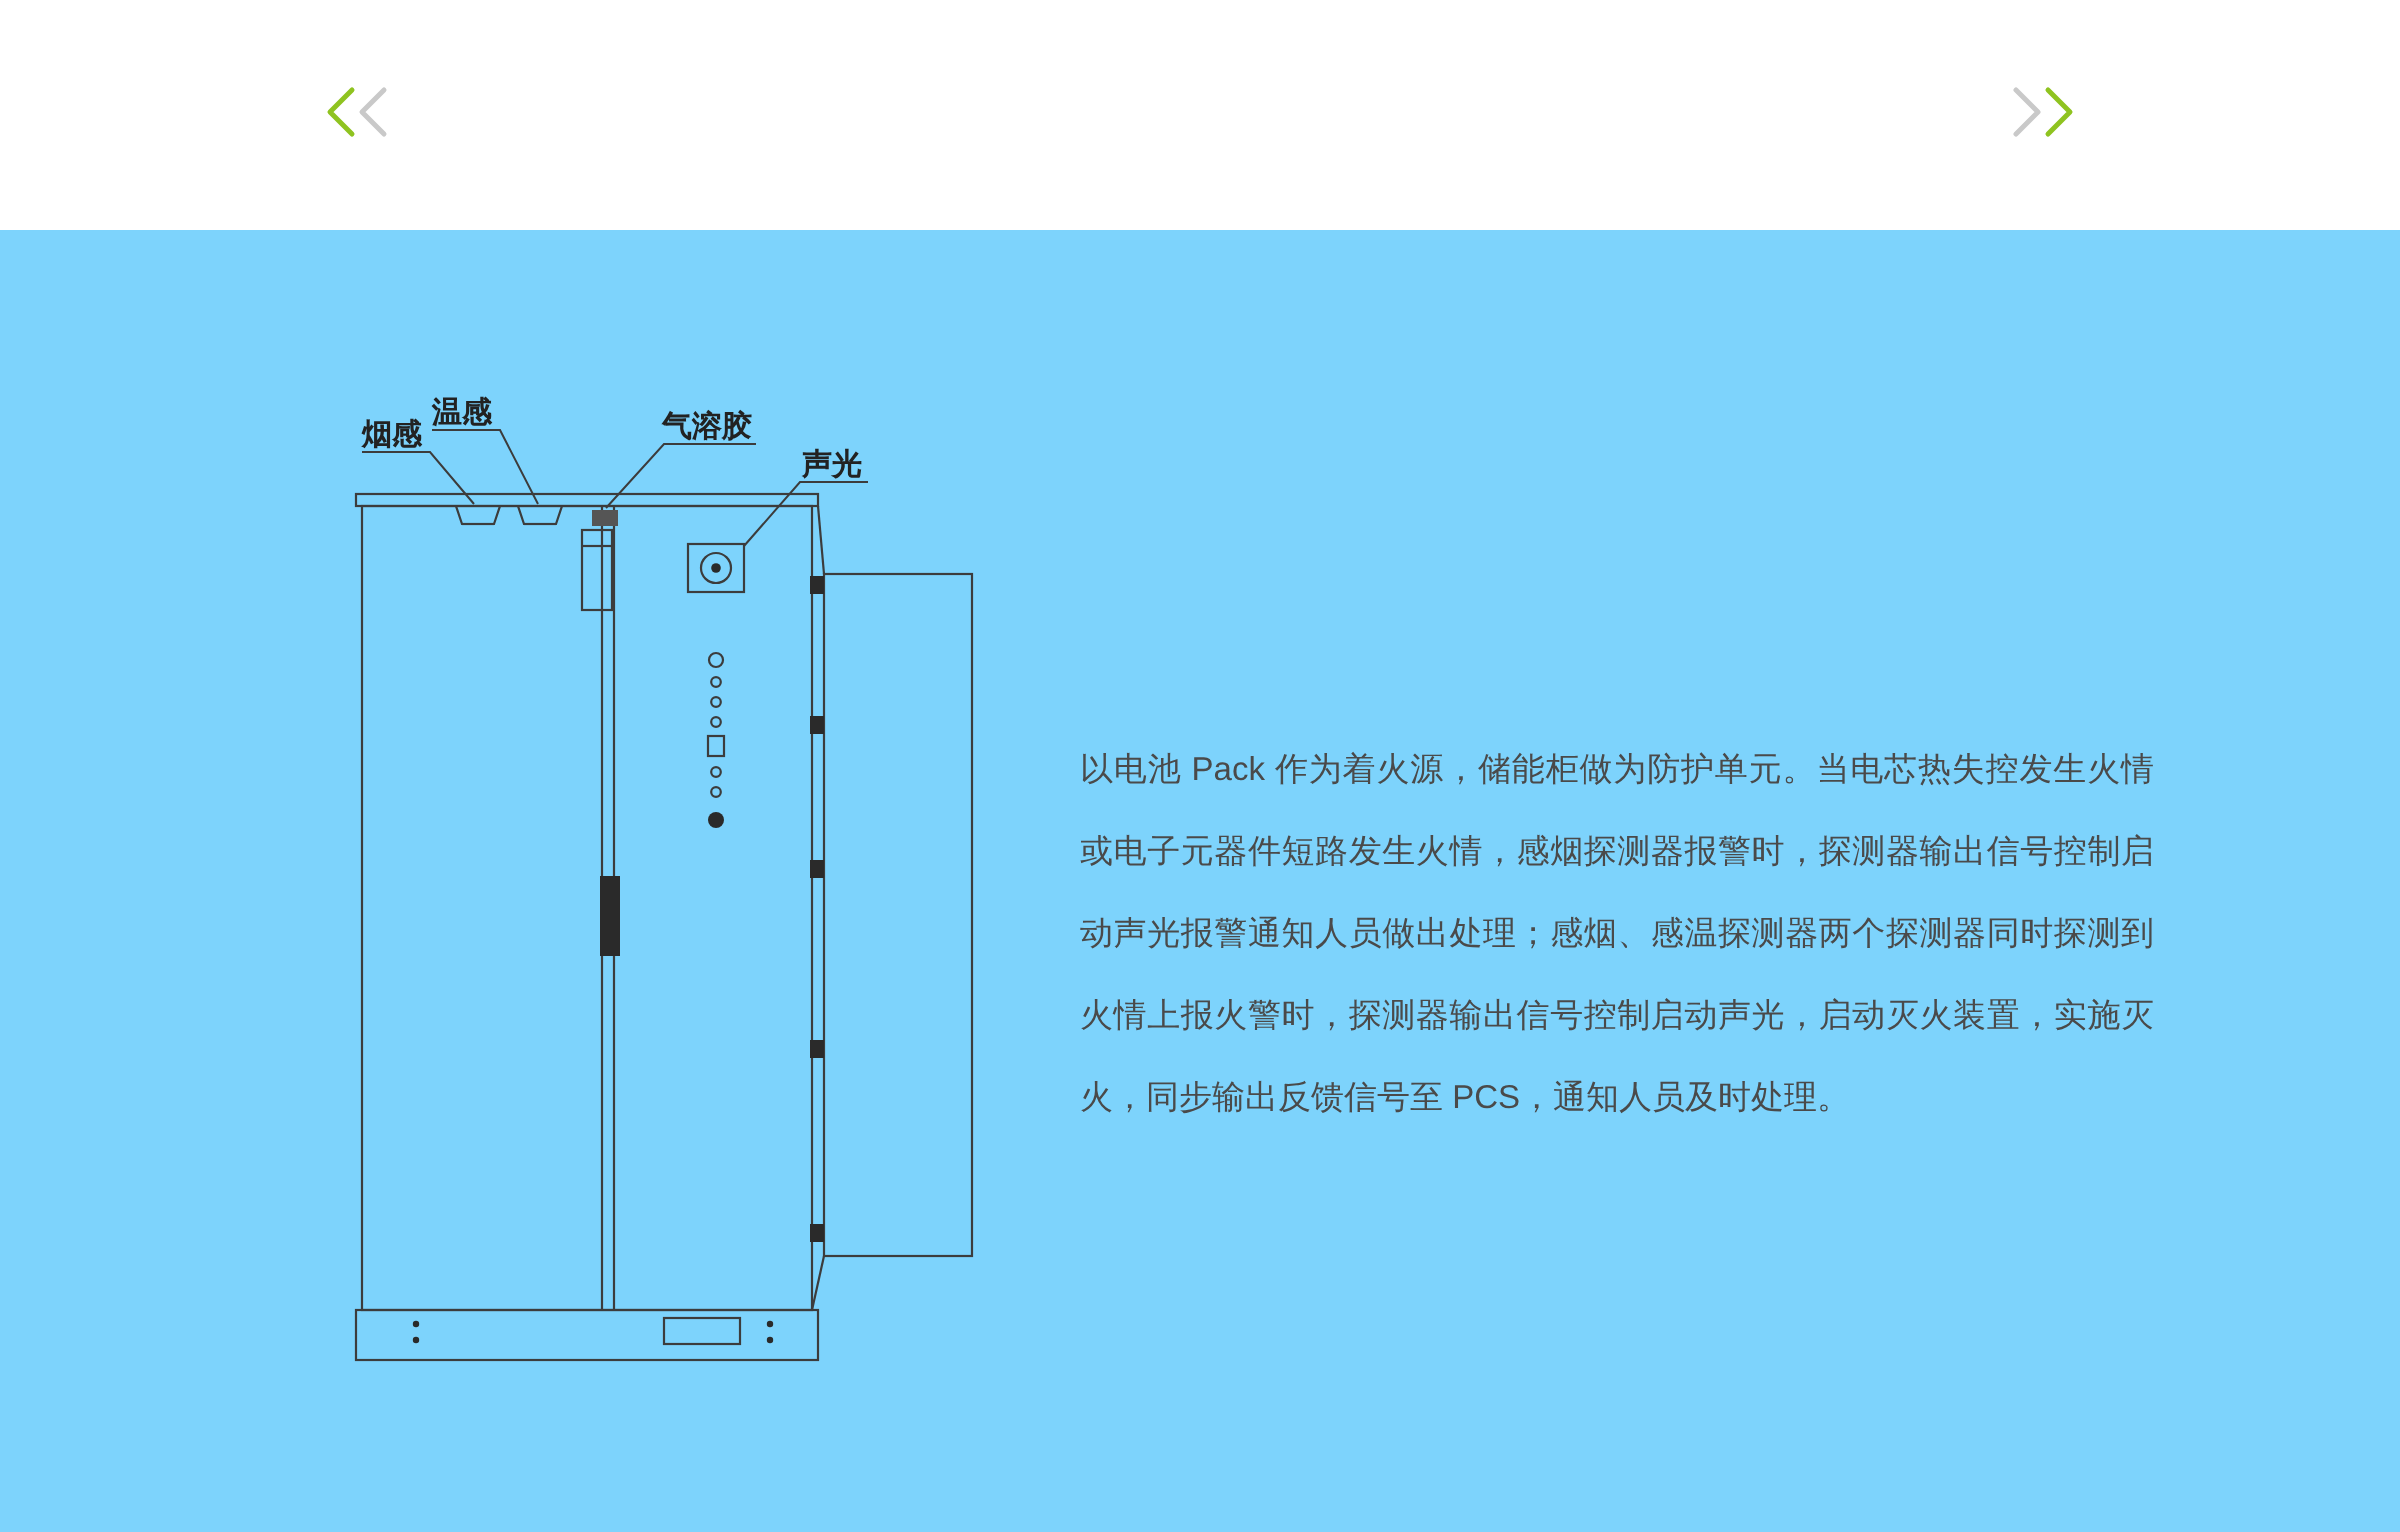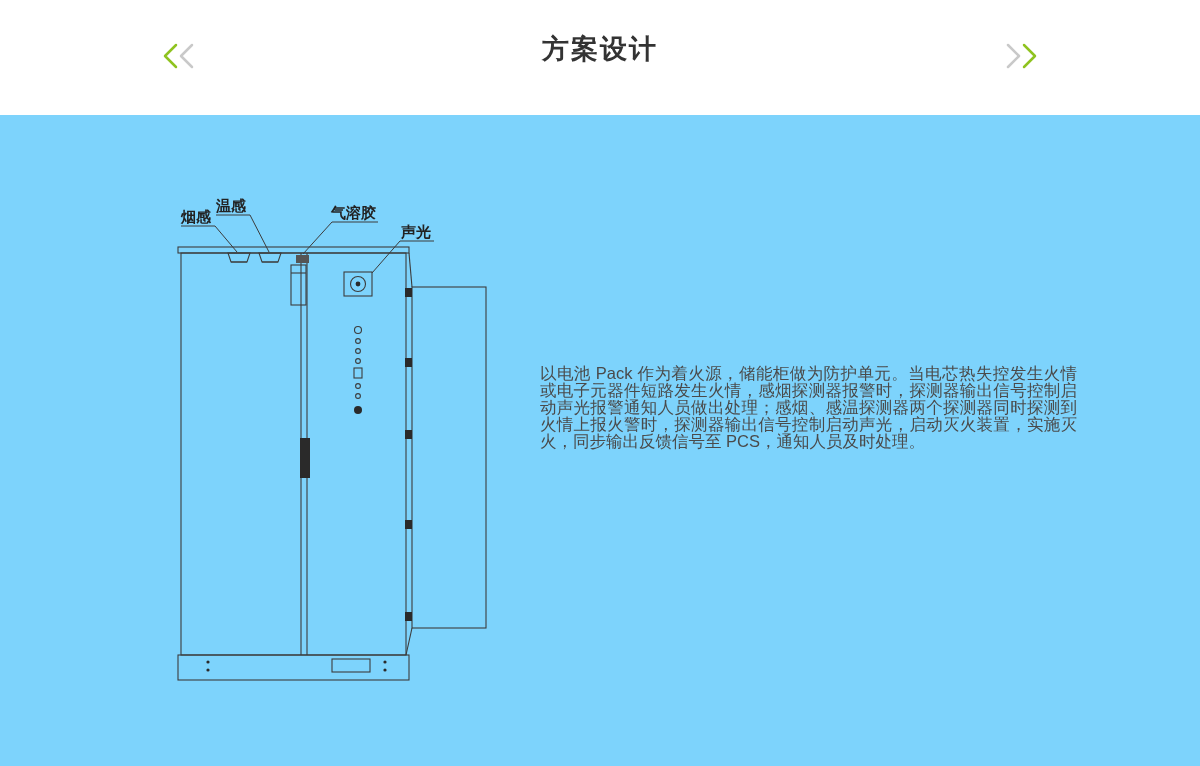--- a/index.html
+++ b/index.html
@@ -72,7 +72,6 @@
 <div class="page">
 
   <div class="header">
-    <div class="page-title">方案设计</div>
 
     <svg class="nav-chevrons nav-prev" viewBox="0 0 40 30" aria-label="previous">
       <polyline points="14,3 3,14 14,25" fill="none" stroke="#8fc320" stroke-width="2.5" stroke-linecap="round" stroke-linejoin="round"></polyline>

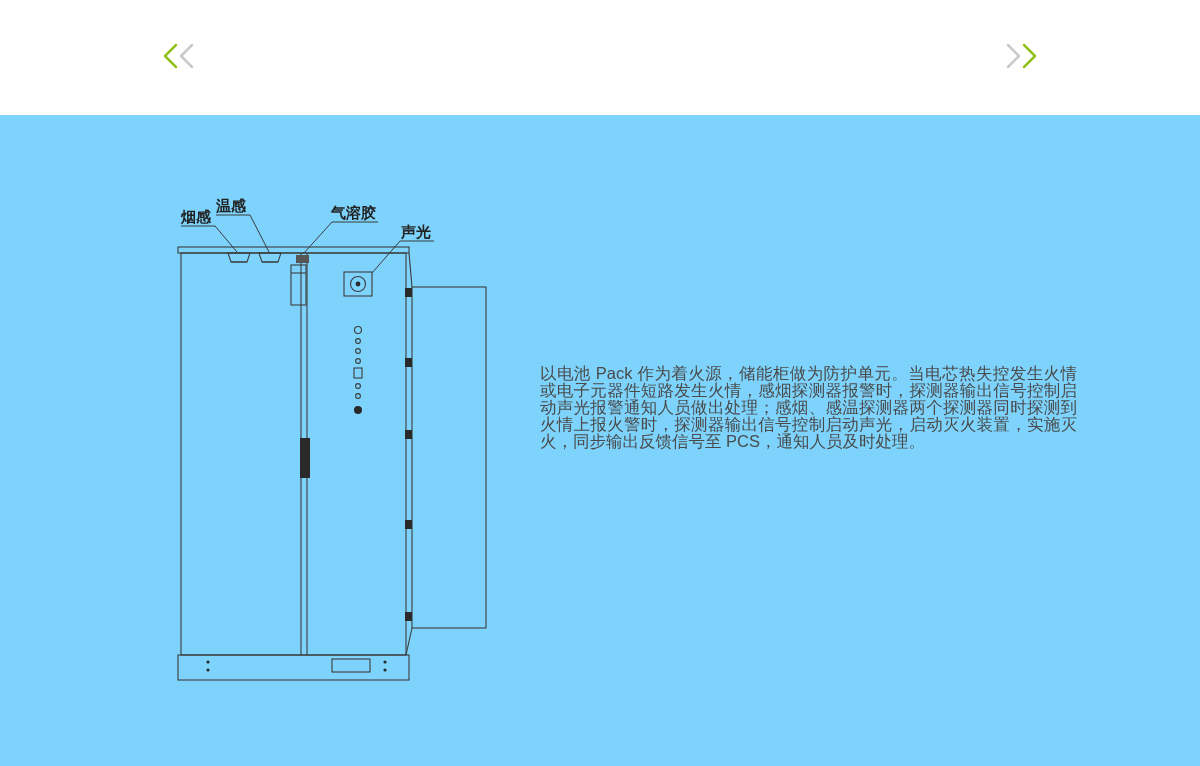--- a/index.html
+++ b/index.html
@@ -61,7 +61,7 @@
     position: absolute; left: 540px; top: 250px; 
     width: 537px;
     font-size: 16.5px;
-    line-height: 17px;
+    line-height: 41px;
     text-align: justify;
     color: #4a4a4a;
   }

